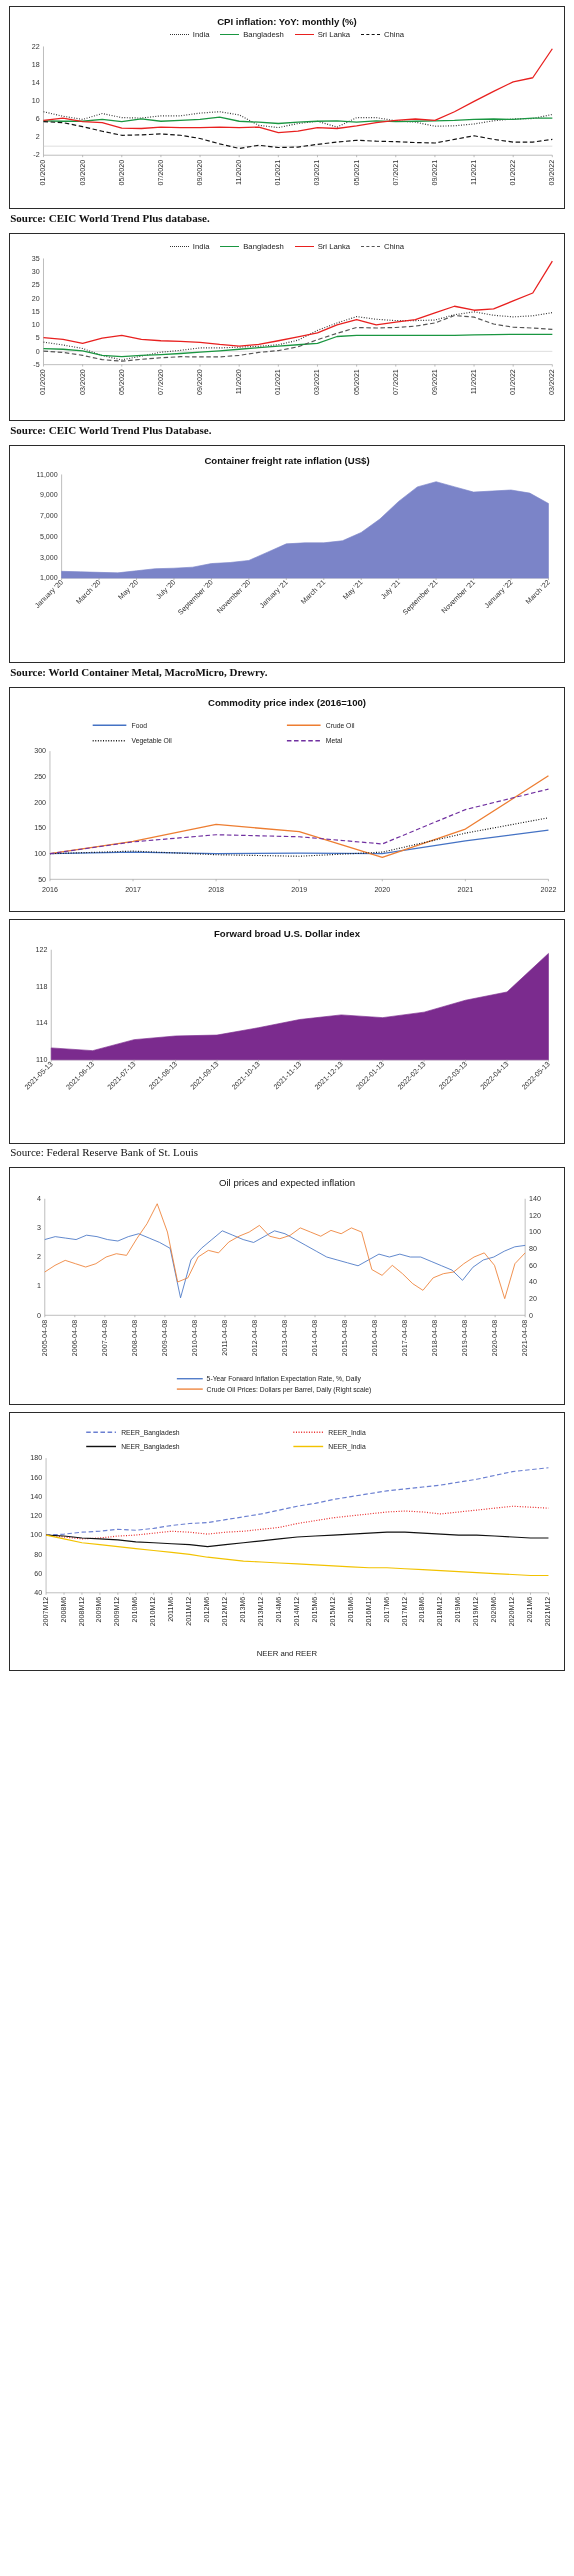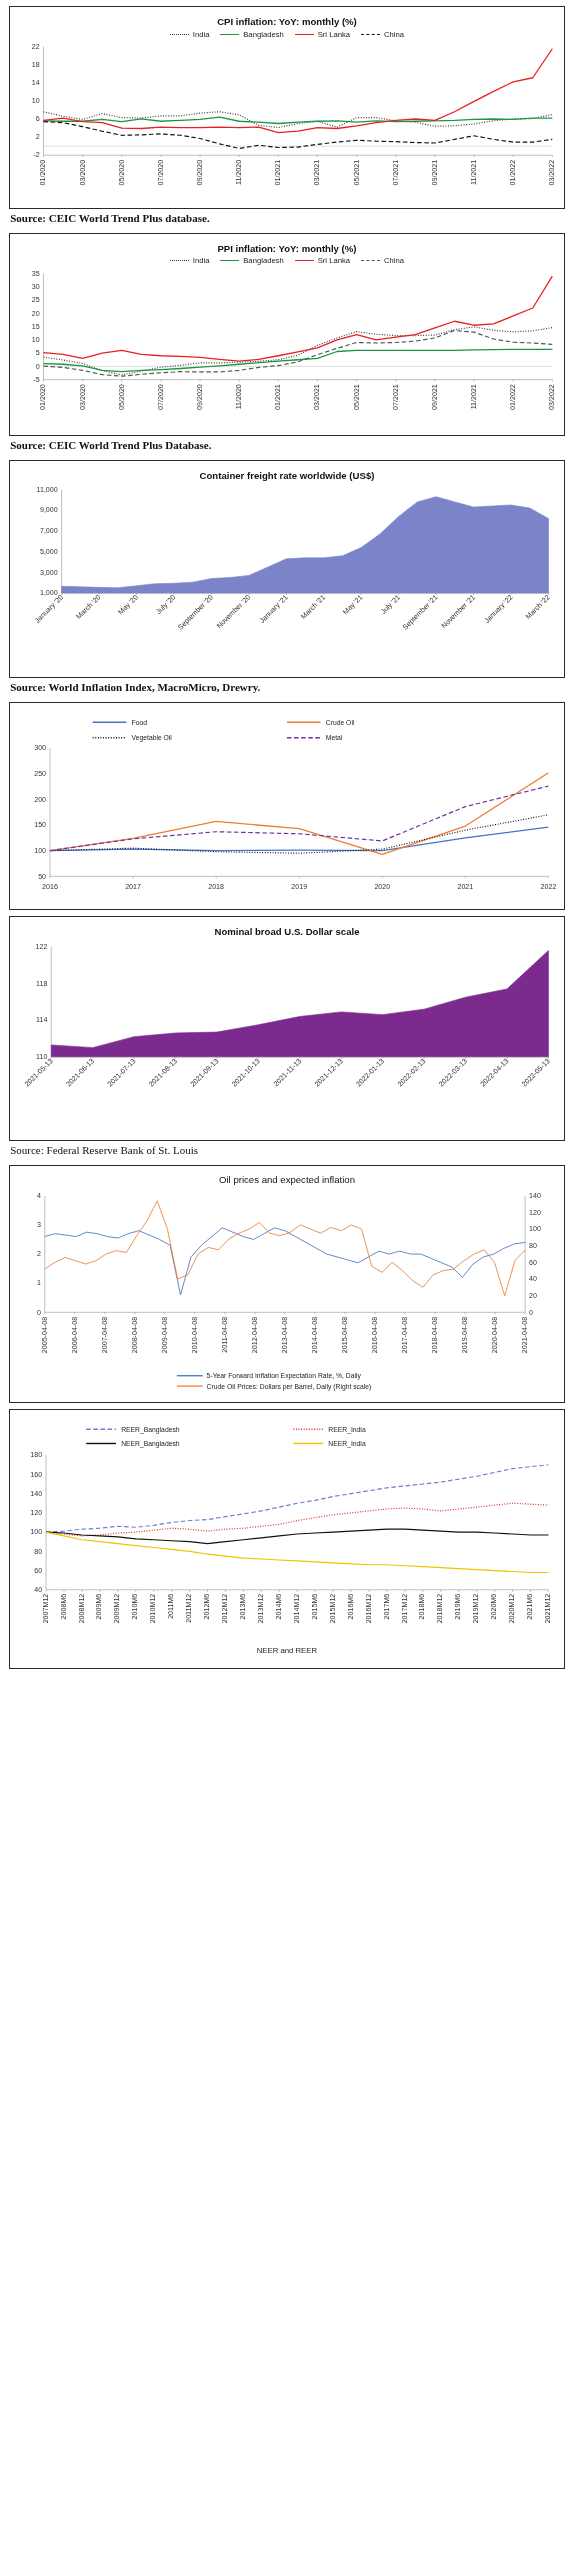--- a/index.html
+++ b/index.html
@@ -92,7 +92,6 @@
   <div class="source">Source: CEIC World Trend Plus database.</div>
 
   <div class="figure">
-    <div class="fig-title">PPI inflation: YoY: monthly (%)</div>
     <div class="legend">
       <span class="item">
           <span class="swatch" style="border-top-style:dotted;border-top-color:#333333;"></span>

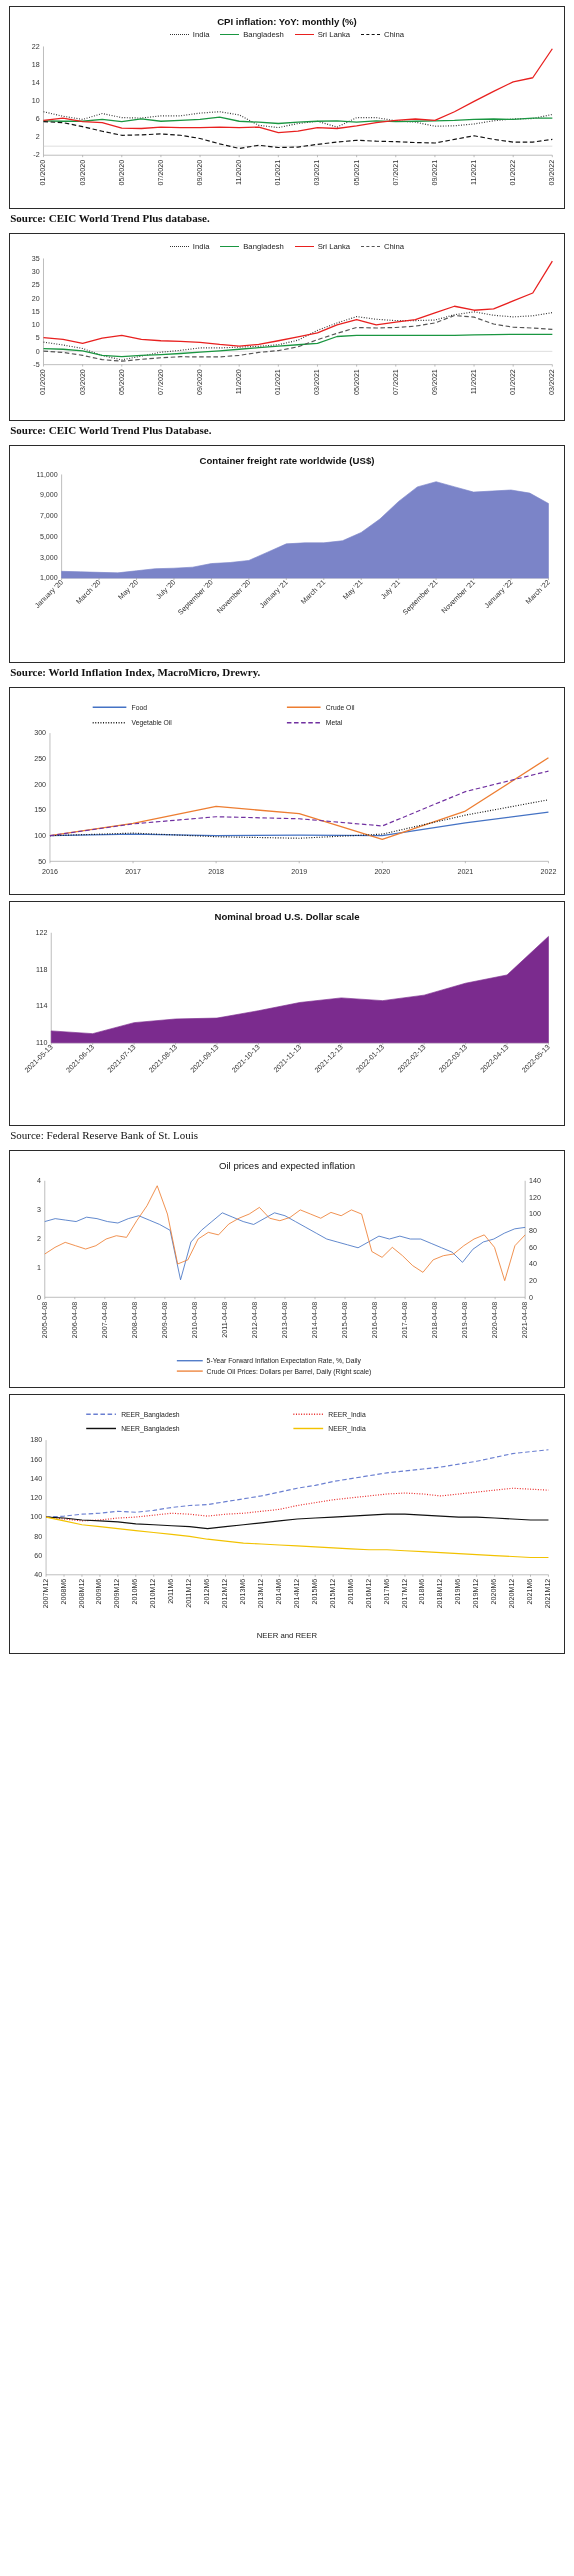--- a/index.html
+++ b/index.html
@@ -162,7 +162,7 @@
   <div class="source">Source: CEIC World Trend Plus Database.</div>
 
   <div class="figure">
-    <div class="fig-title">Container freight rate worldwide (US$)</div>
+    <div class="fig-title">Container freight rate inflation (US$)</div>
     <div class="plotwrap">
       <svg id="svg-freight" viewBox="0 0 840 290" preserveAspectRatio="none">
           <text x="66" y="173.5" text-anchor="end" class="axis-label">1,000</text>

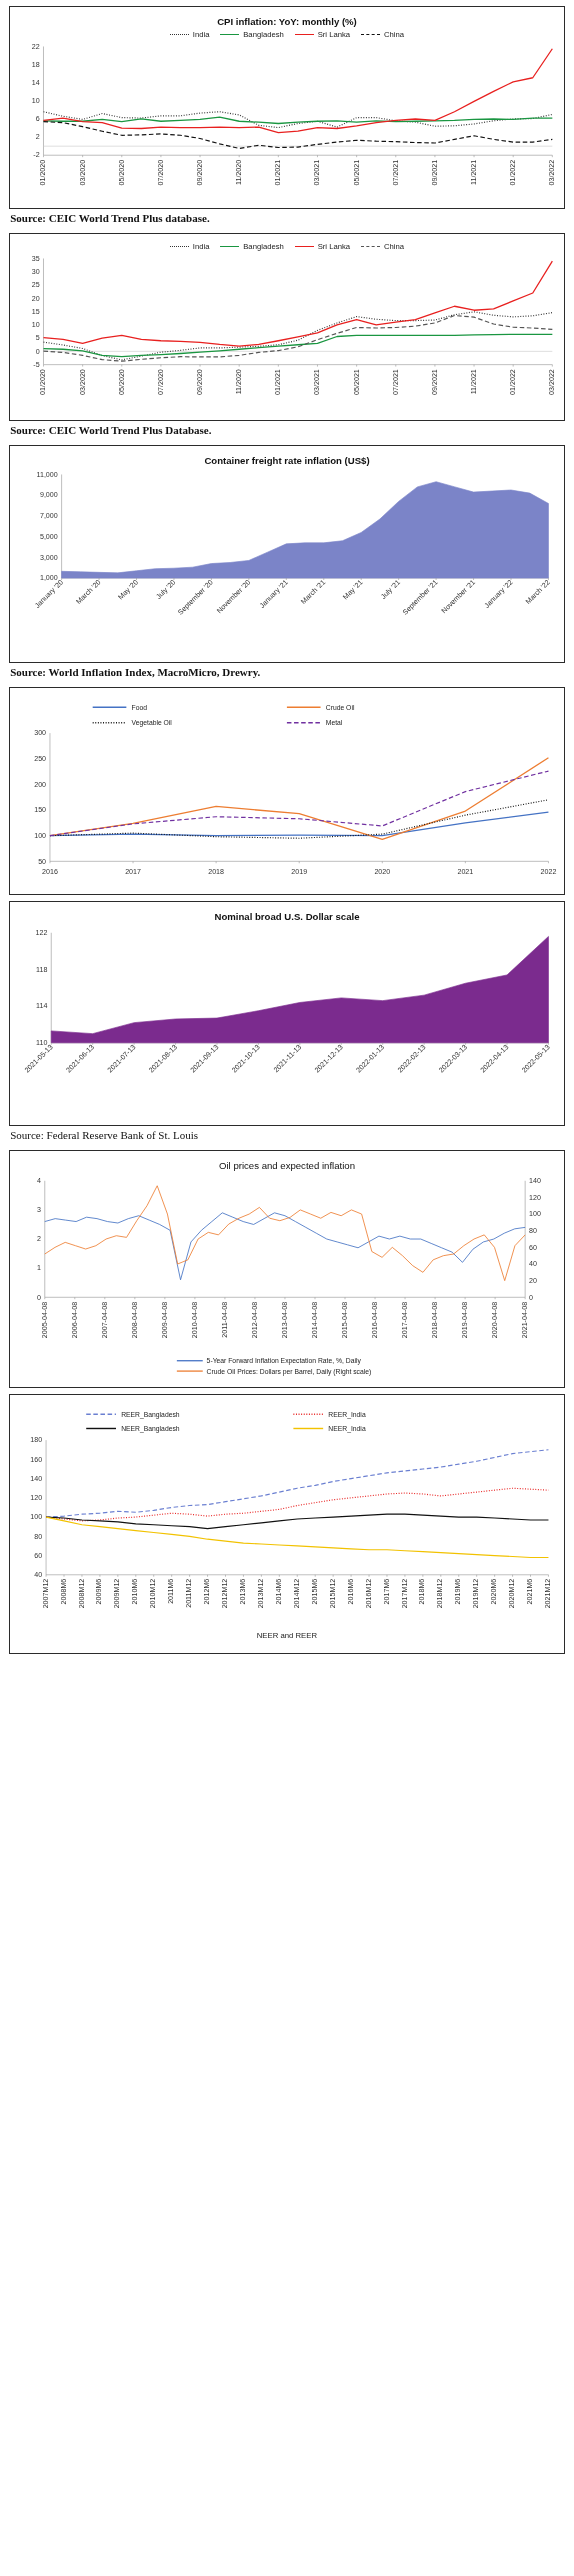--- a/index.html
+++ b/index.html
@@ -205,7 +205,7 @@
         </svg>
     </div>
   </div>
-  <div class="source">Source: World Inflation Index, MacroMicro, Drewry.</div>
+  <div class="source">Source: World Container Metal, MacroMicro, Drewry.</div>
 
   <div class="figure">
     <div class="plotwrap">

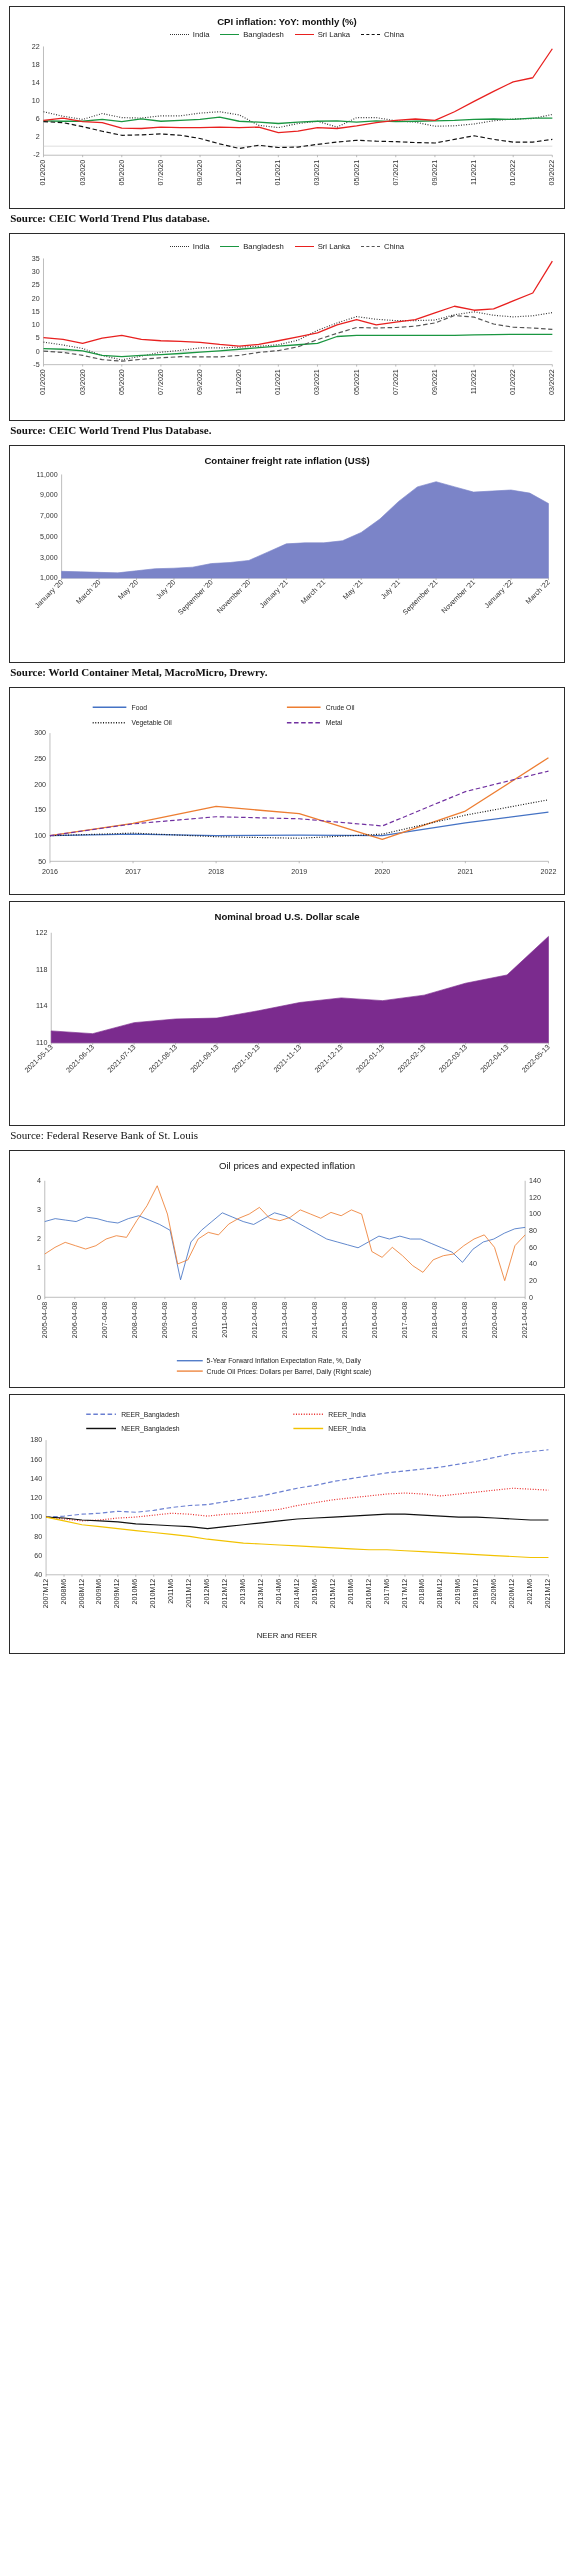--- a/index.html
+++ b/index.html
@@ -208,6 +208,7 @@
   <div class="source">Source: World Container Metal, MacroMicro, Drewry.</div>
 
   <div class="figure">
+    <div class="fig-title">Commodity price index (2016=100)</div>
     <div class="plotwrap">
       <svg id="svg-commodity" viewBox="0 0 840 300" preserveAspectRatio="none">
           <text x="48" y="263.5" text-anchor="end" class="axis-label">50</text>

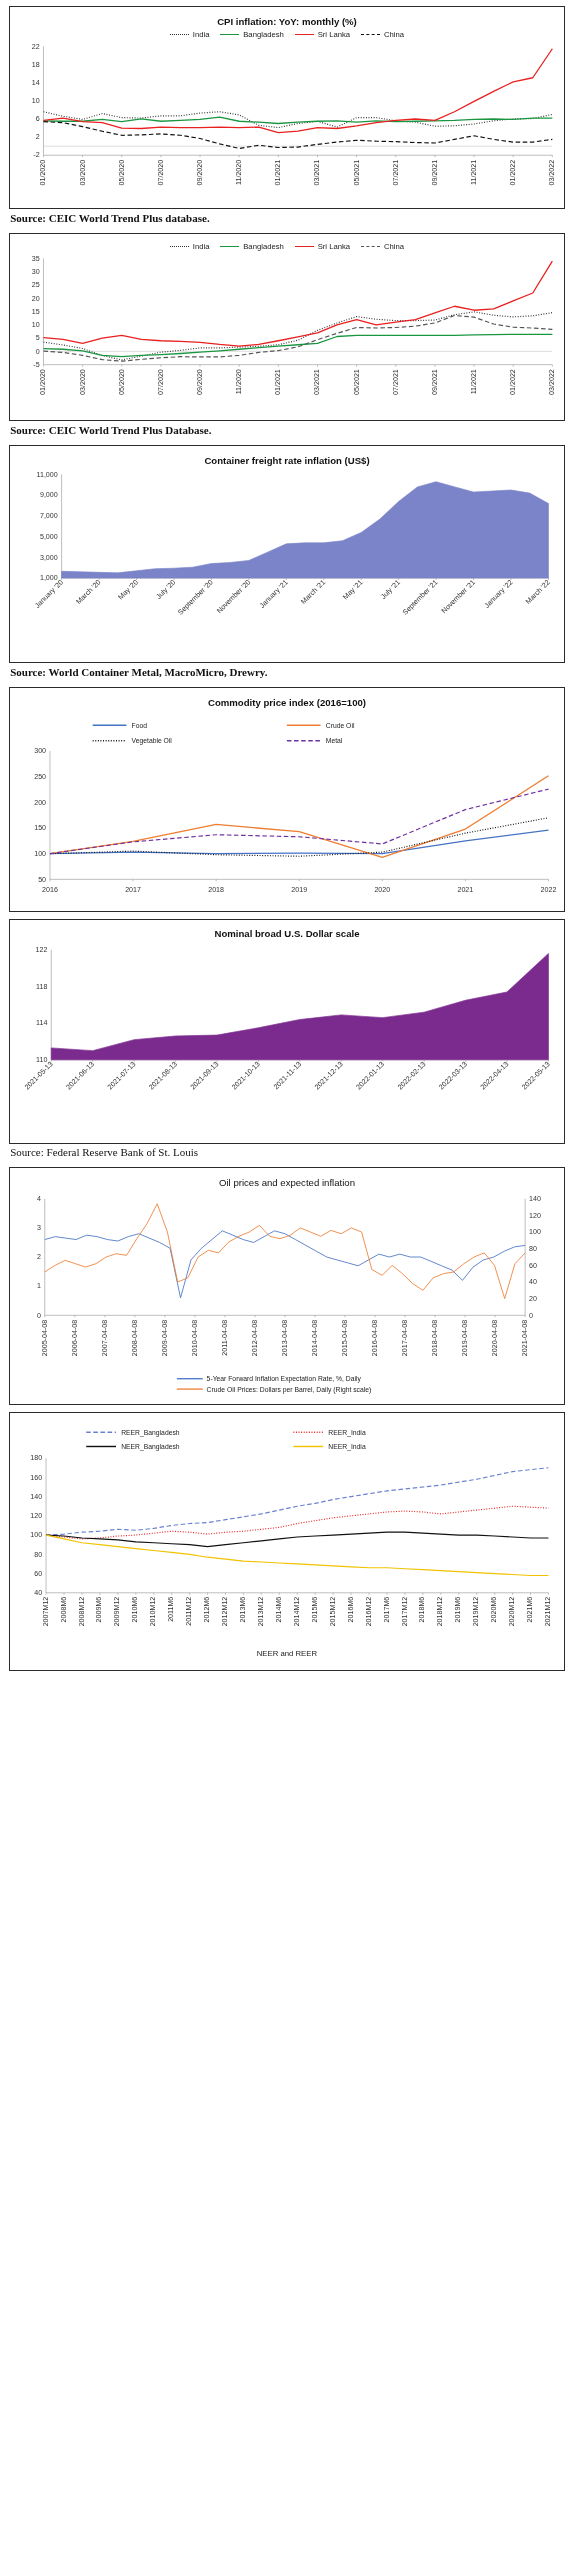--- a/index.html
+++ b/index.html
@@ -250,7 +250,7 @@
   </div>
 
   <div class="figure">
-    <div class="fig-title">Nominal broad U.S. Dollar scale</div>
+    <div class="fig-title">Forward broad U.S. Dollar index</div>
     <div class="plotwrap">
       <svg id="svg-dollar" viewBox="0 0 840 300" preserveAspectRatio="none">
           <text x="50" y="185.5" text-anchor="end" class="axis-label">110</text>

